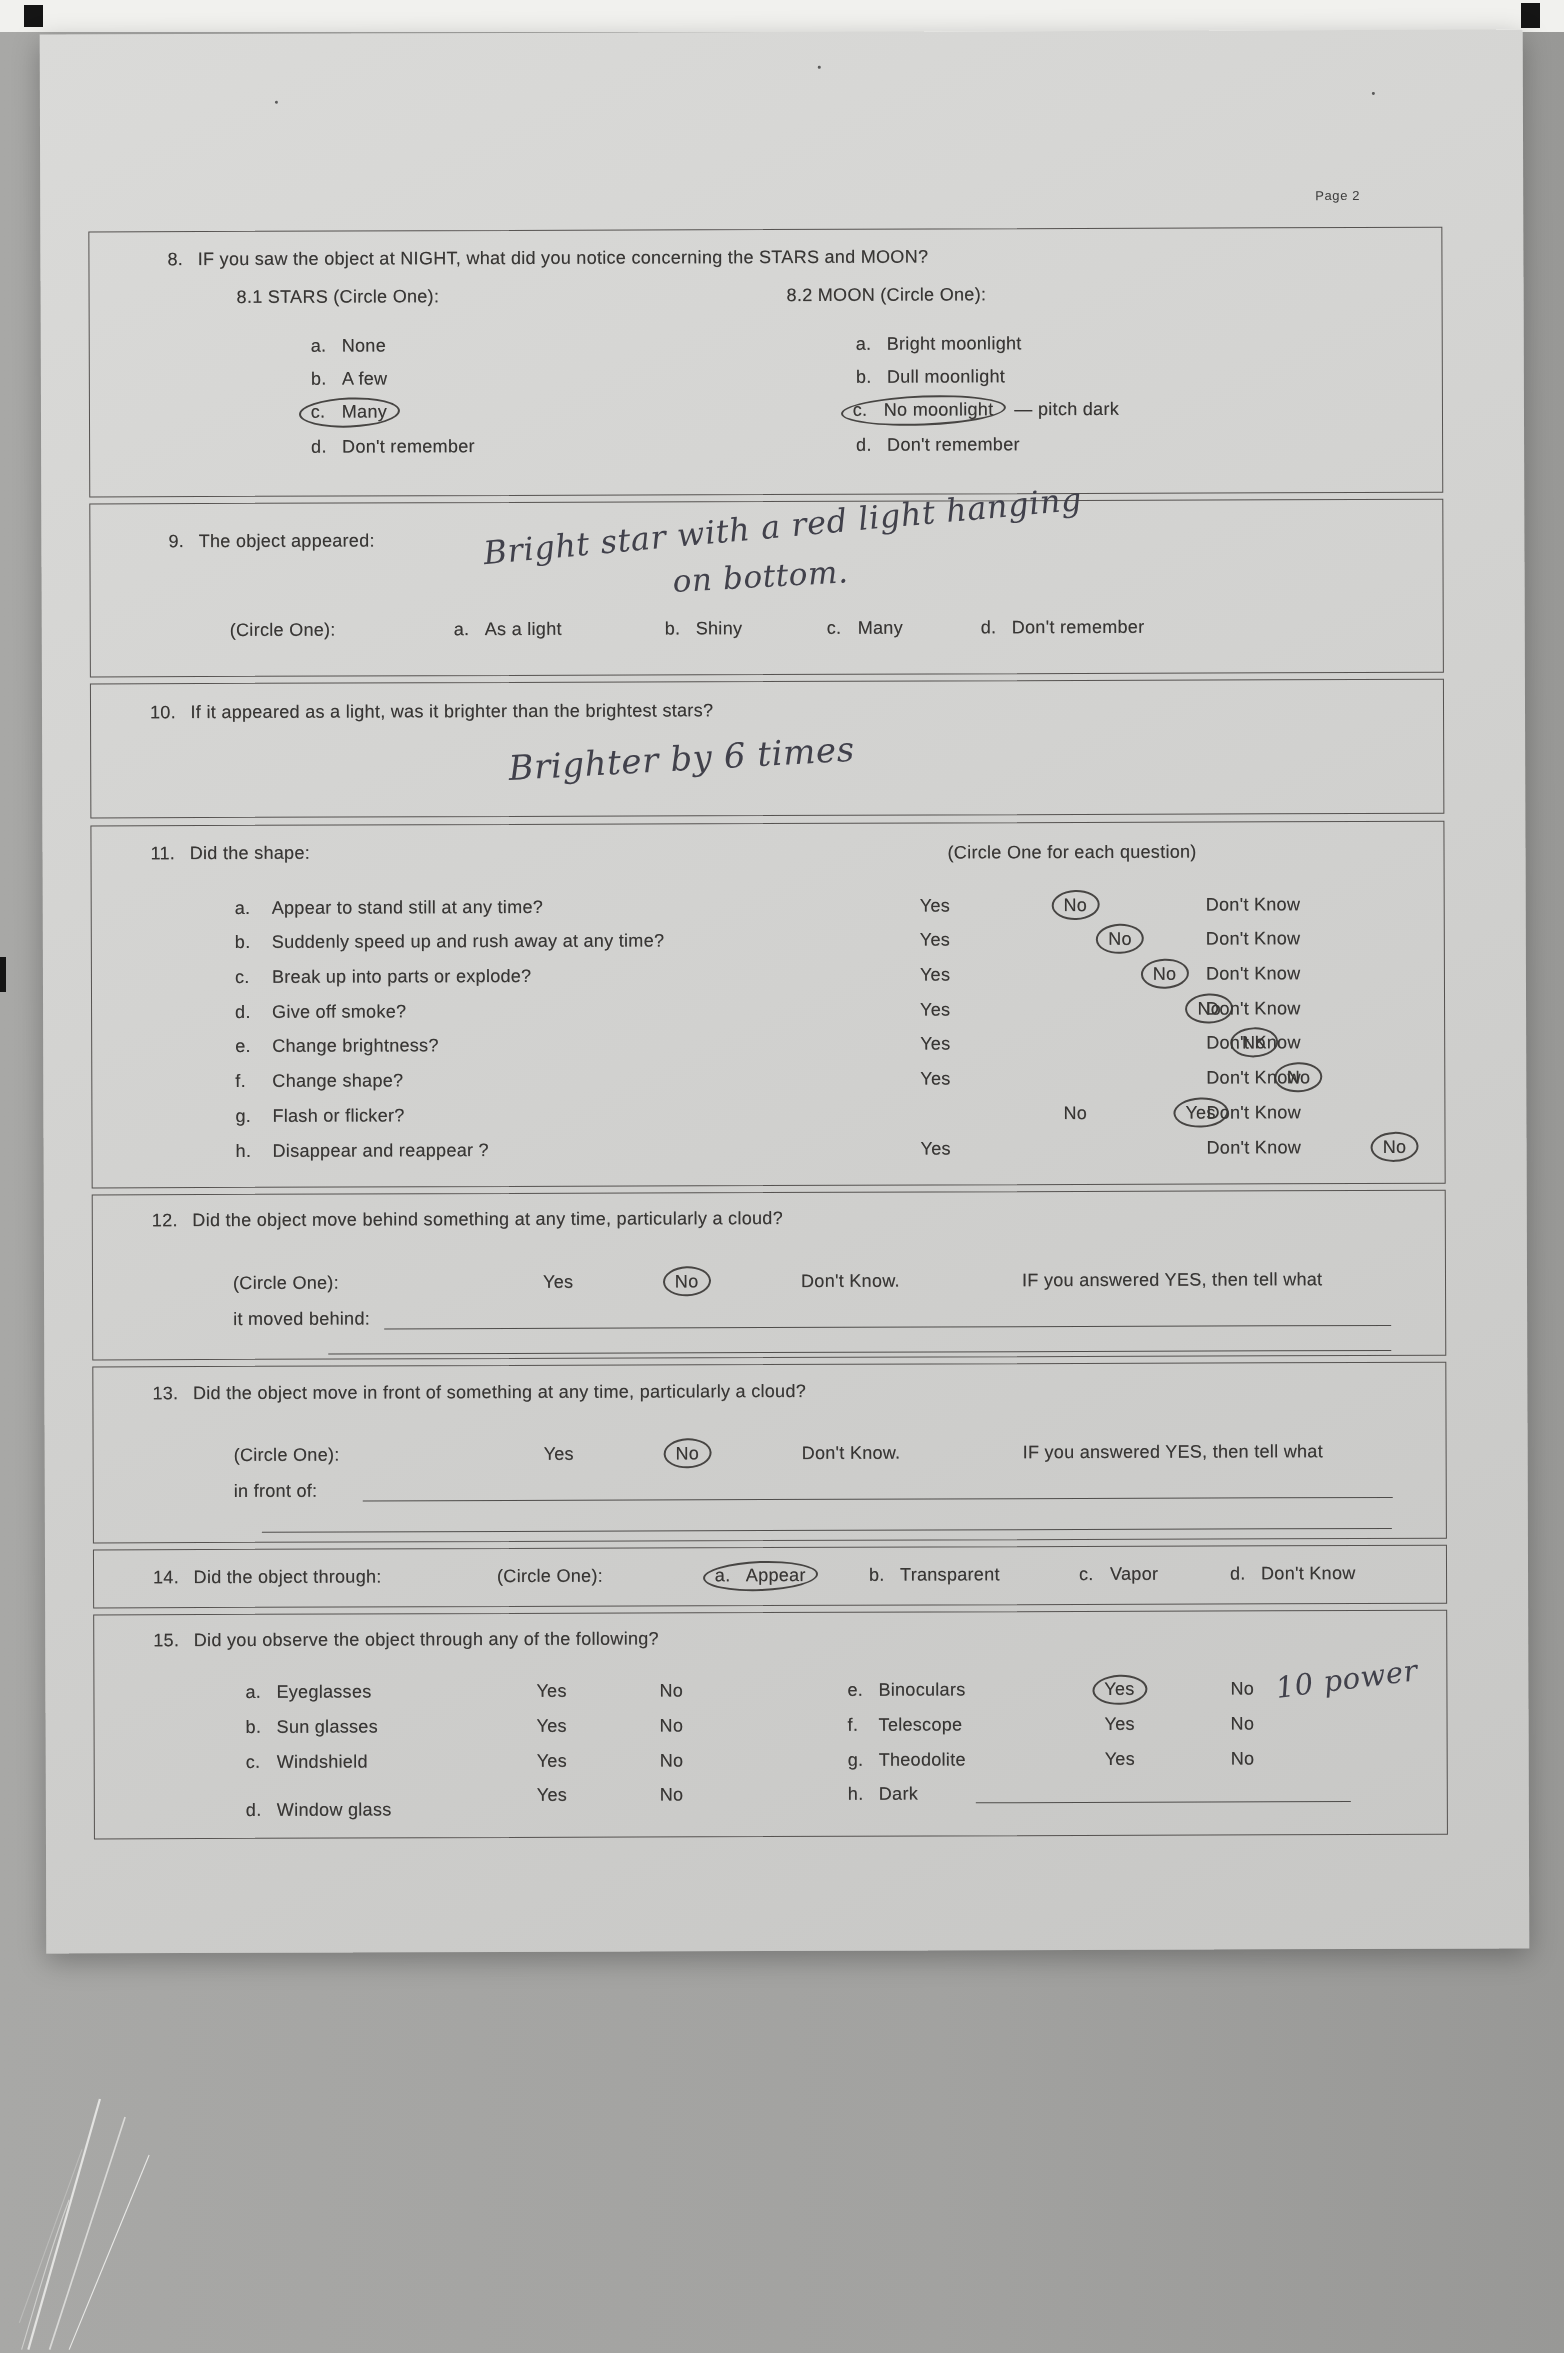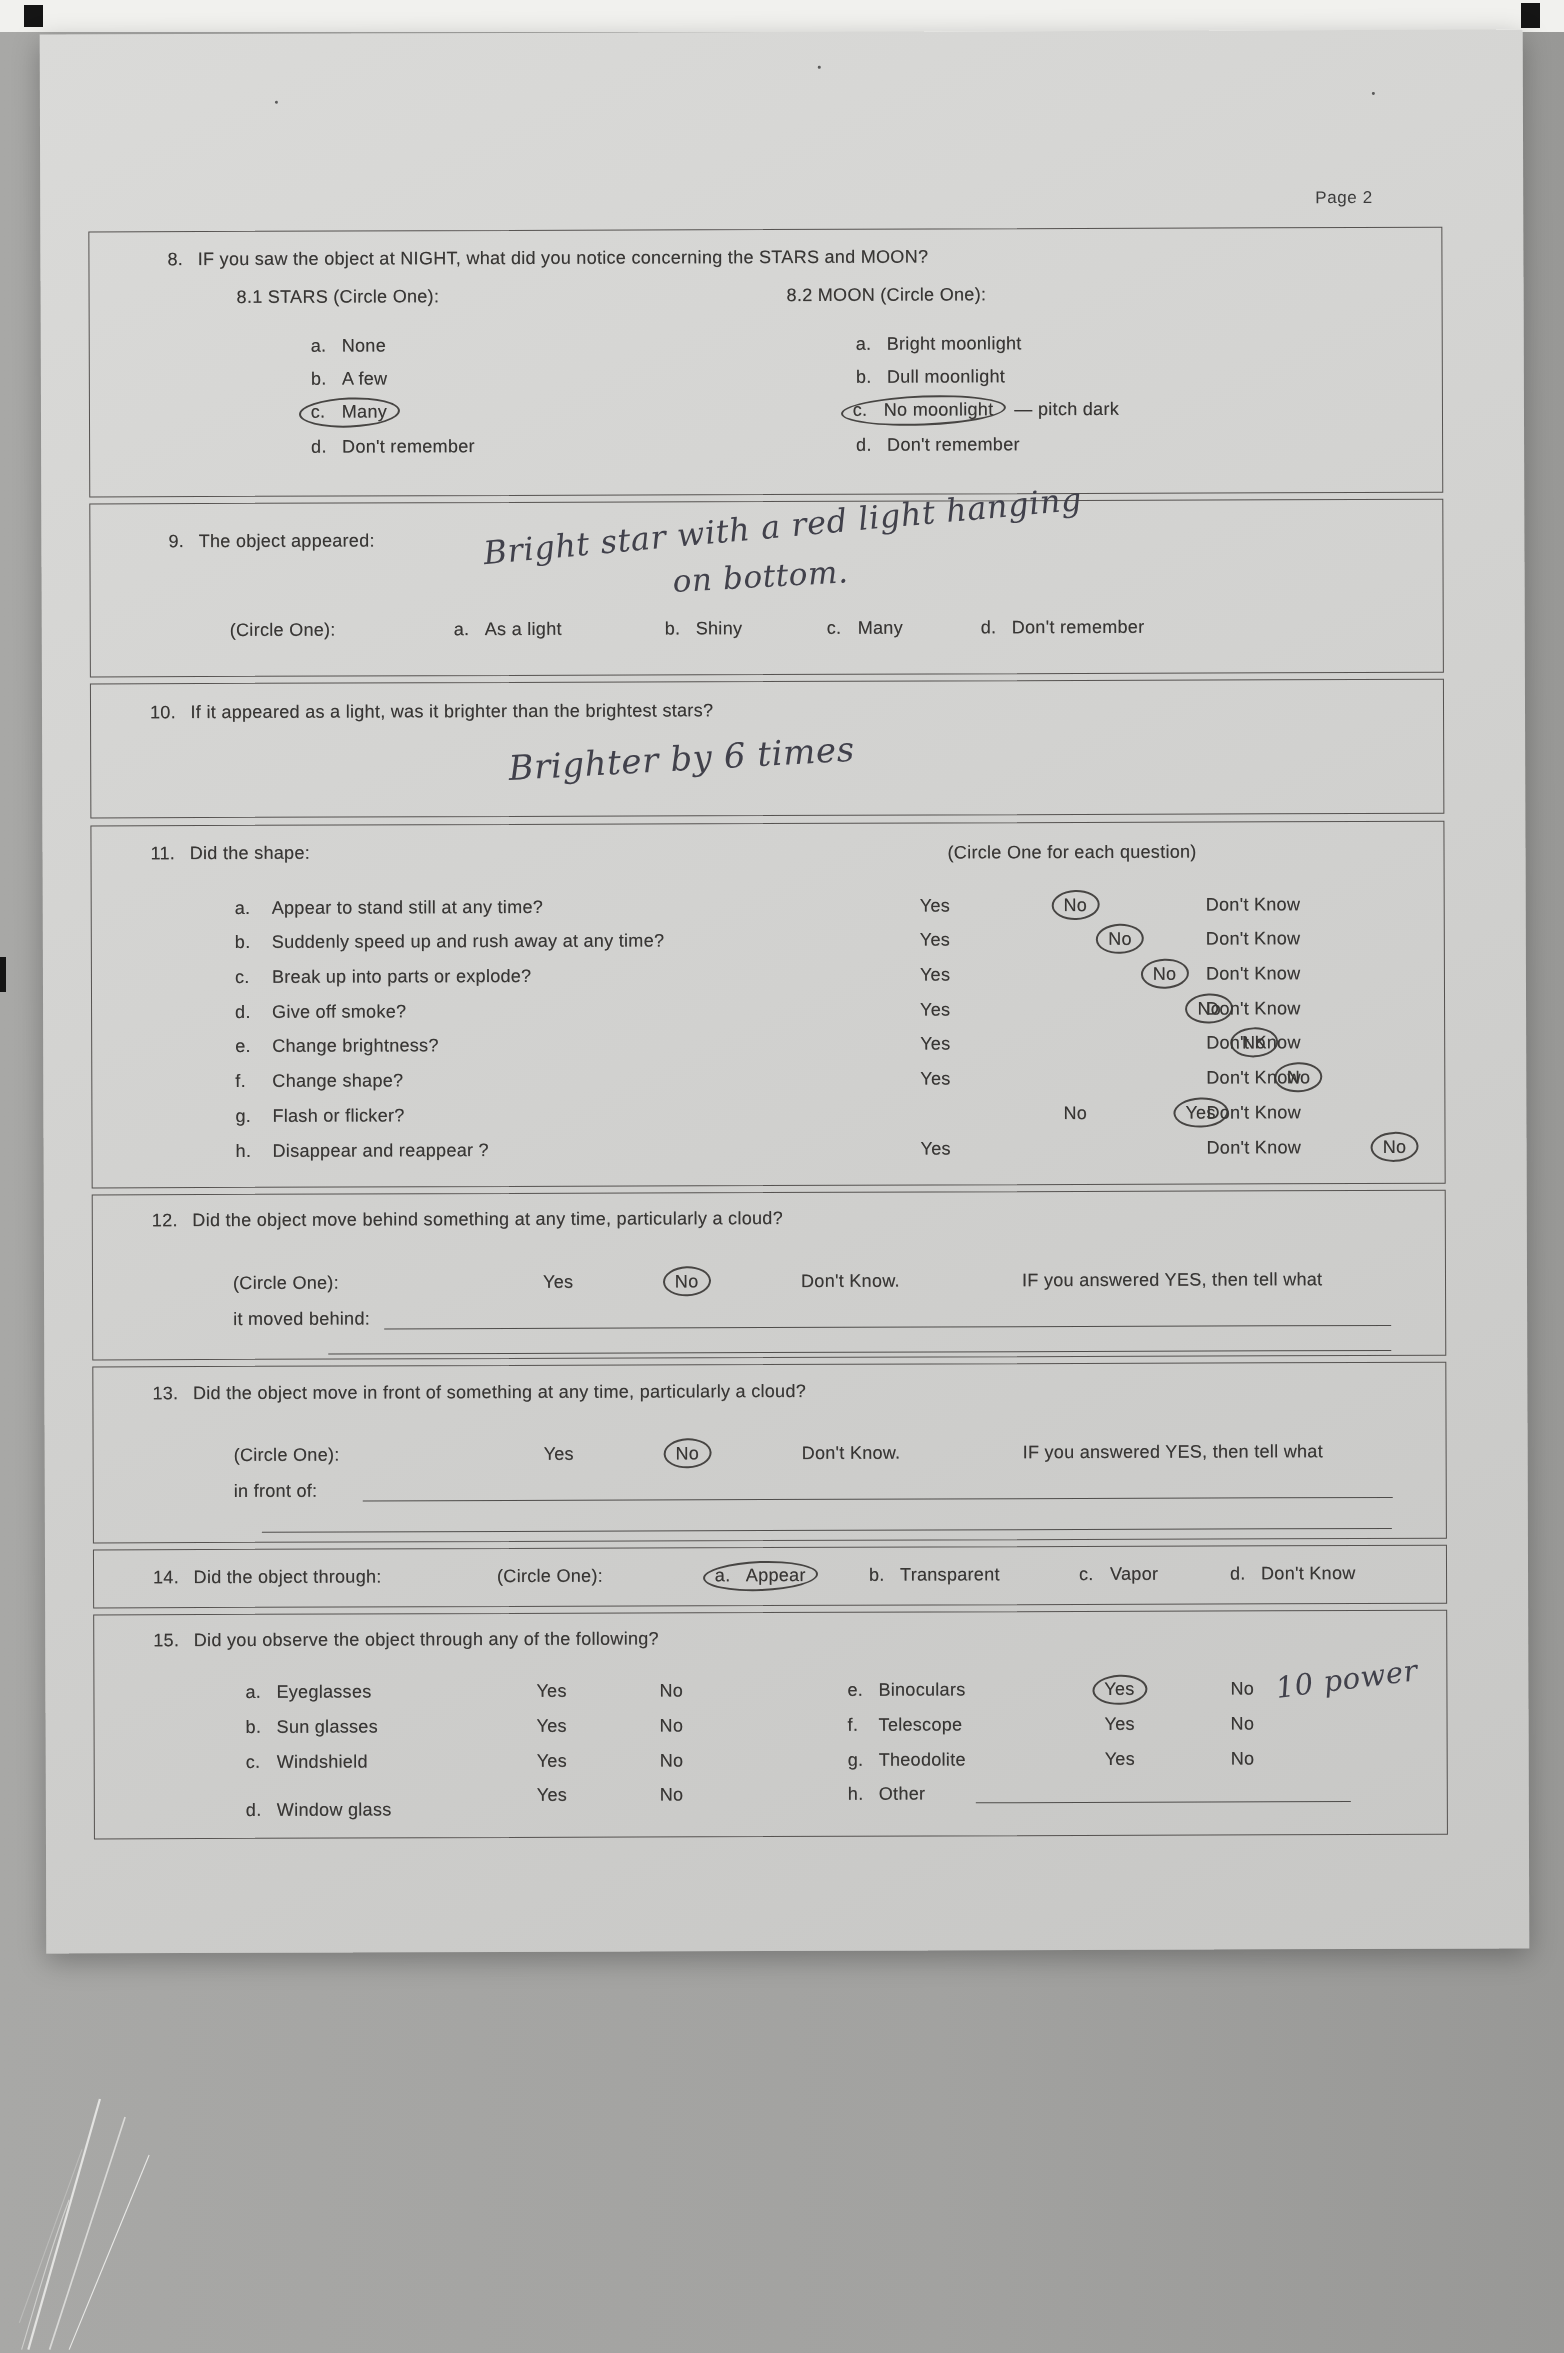--- a/index.html
+++ b/index.html
@@ -20,7 +20,7 @@
     box-shadow:0 7.8px 28px rgba(0,0,0,0.28);
     transform:rotate(-0.2deg);
   }
-  .page-label{font-size:17px;letter-spacing:0.6px;color:#3c3c3c}
+  .page-label{font-size:13px;letter-spacing:0.6px;color:#3c3c3c}
   .form{position:absolute;left:48px;top:197px;width:1354px}
   .qbox{
     position:relative;width:1354px;margin-bottom:6.2px;

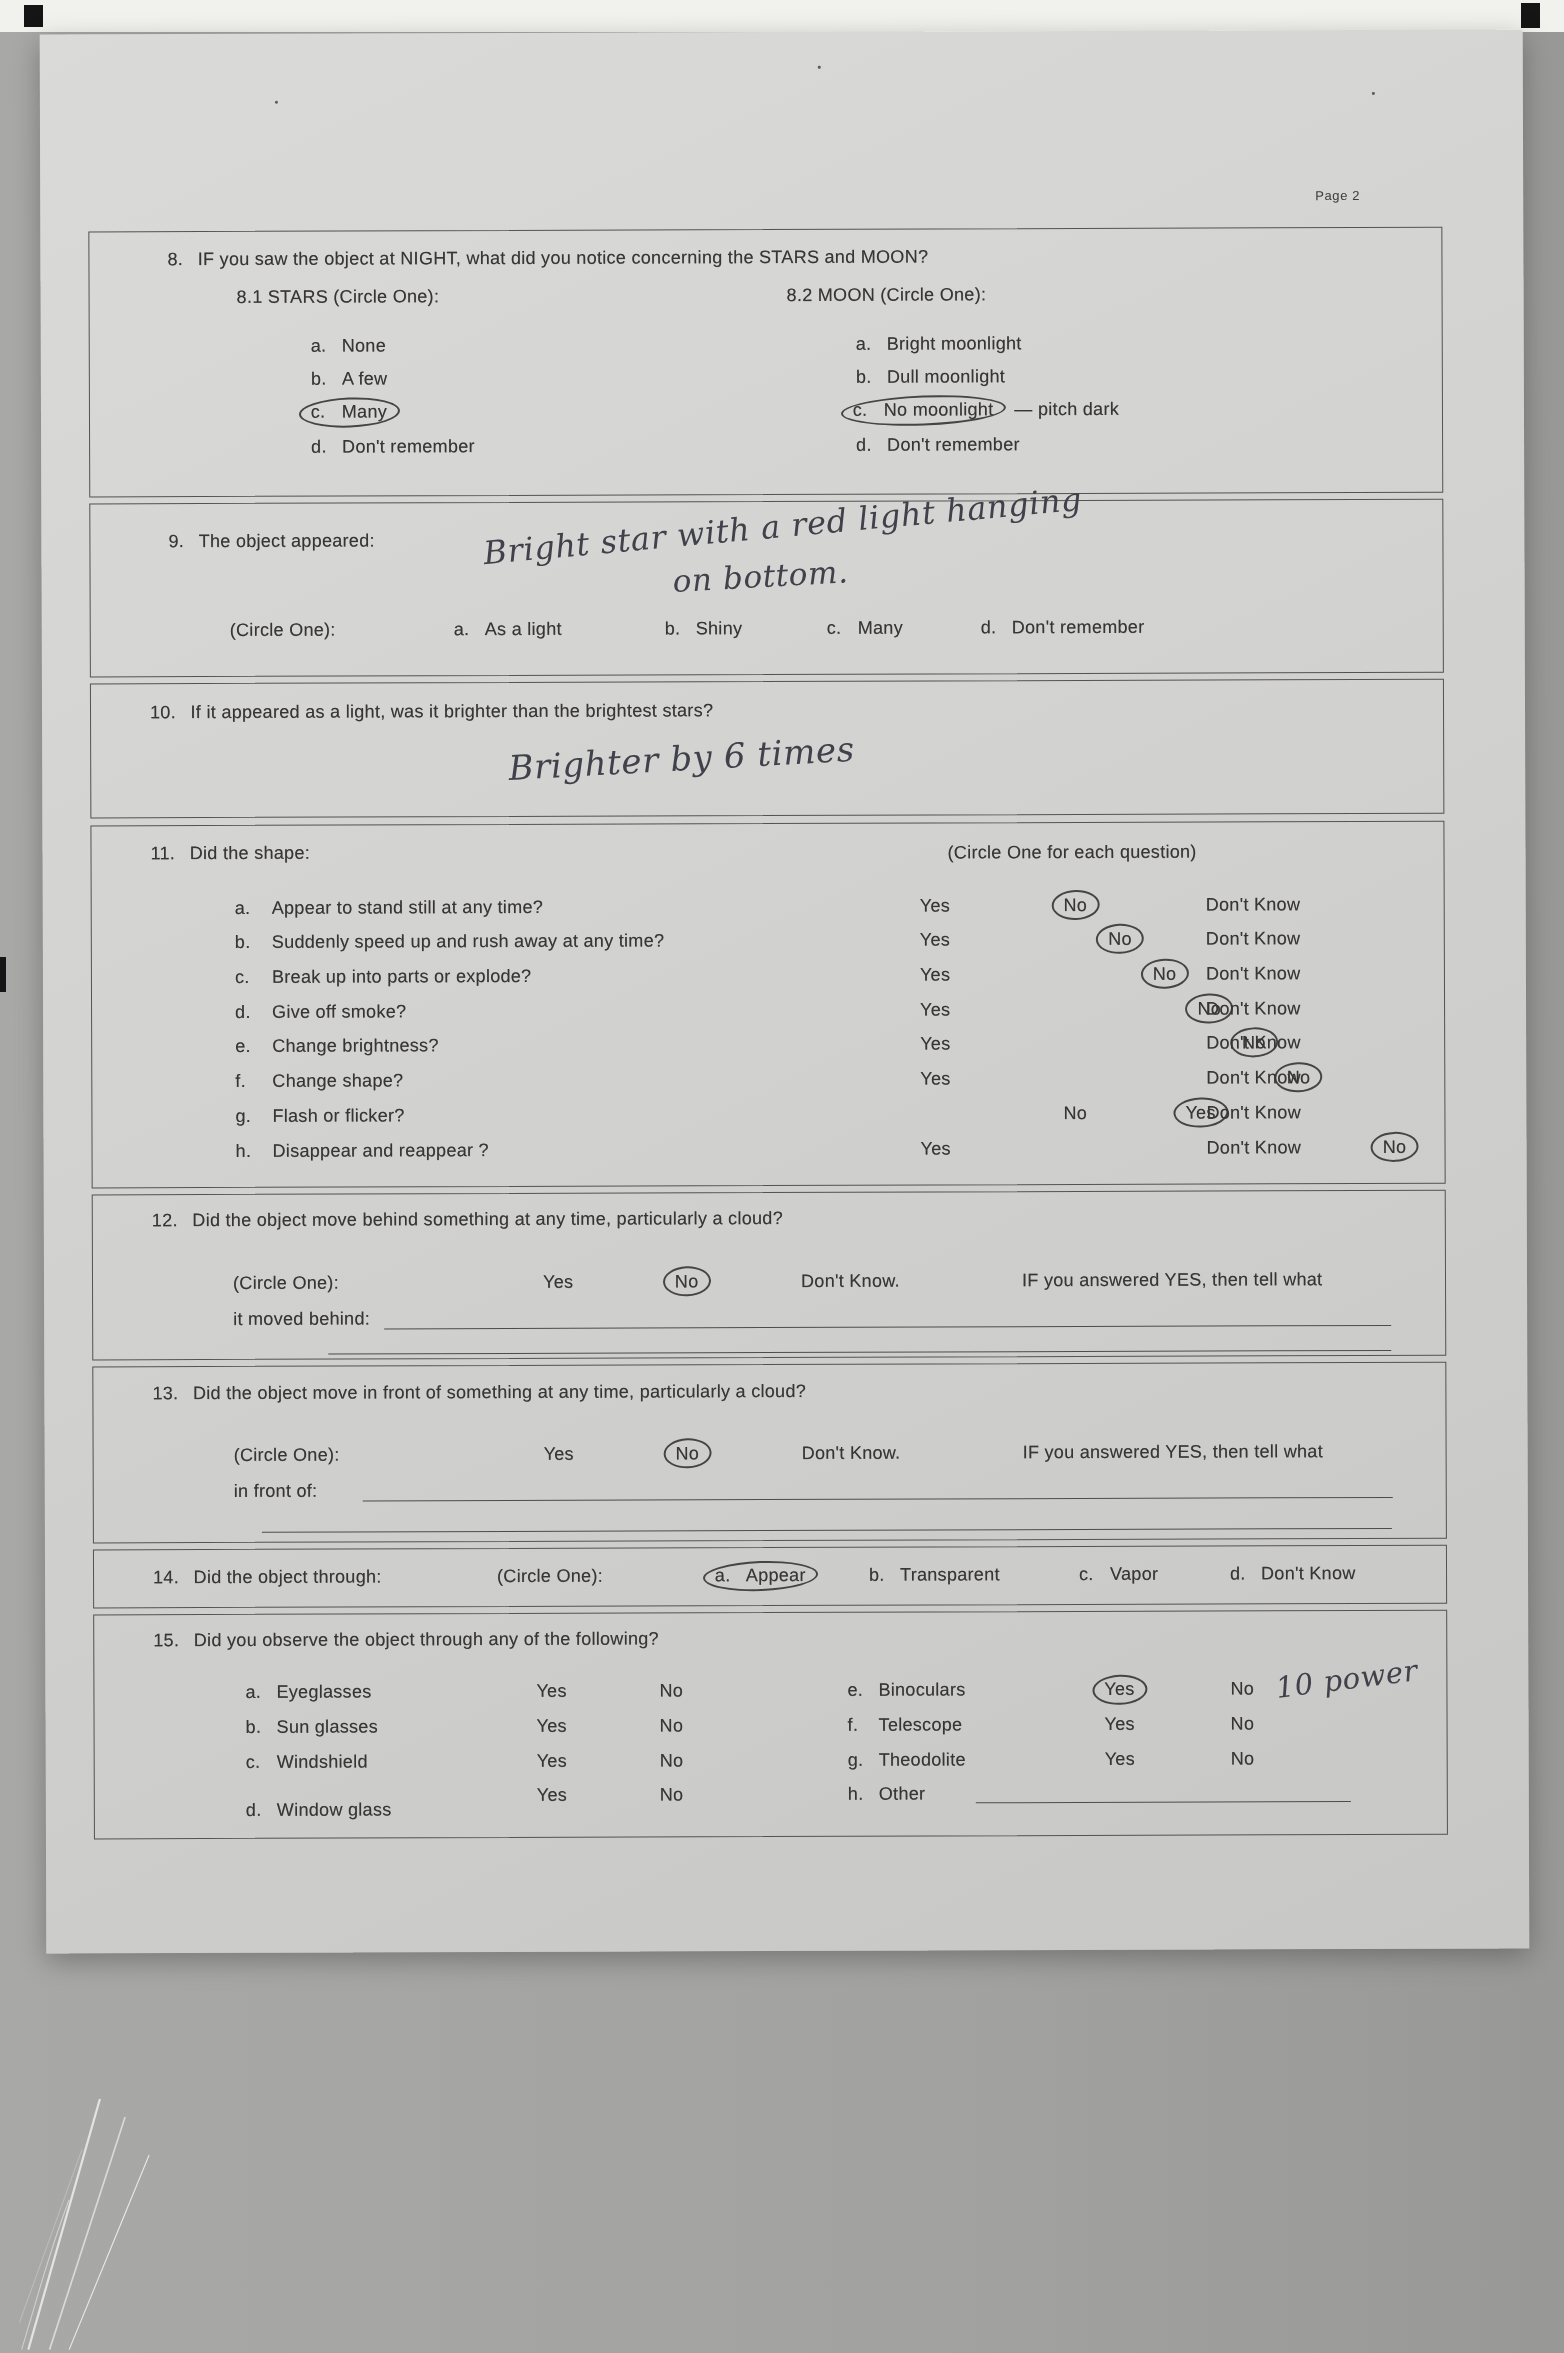--- a/index.html
+++ b/index.html
@@ -258,7 +258,7 @@
       <div class="abs" style="left:1010px;top:137px">Yes</div>
       <div class="abs" style="left:1136px;top:137px">No</div>
 
-      <div class="abs" style="left:753px;top:171px"><span class="letter">h.</span><span>Other</span></div>
+      <div class="abs" style="left:753px;top:171px"><span class="letter">h.</span><span>Dark</span></div>
       <div class="uline" style="left:881px;top:160px;width:375px;height:31px"></div>
     </div>
 

